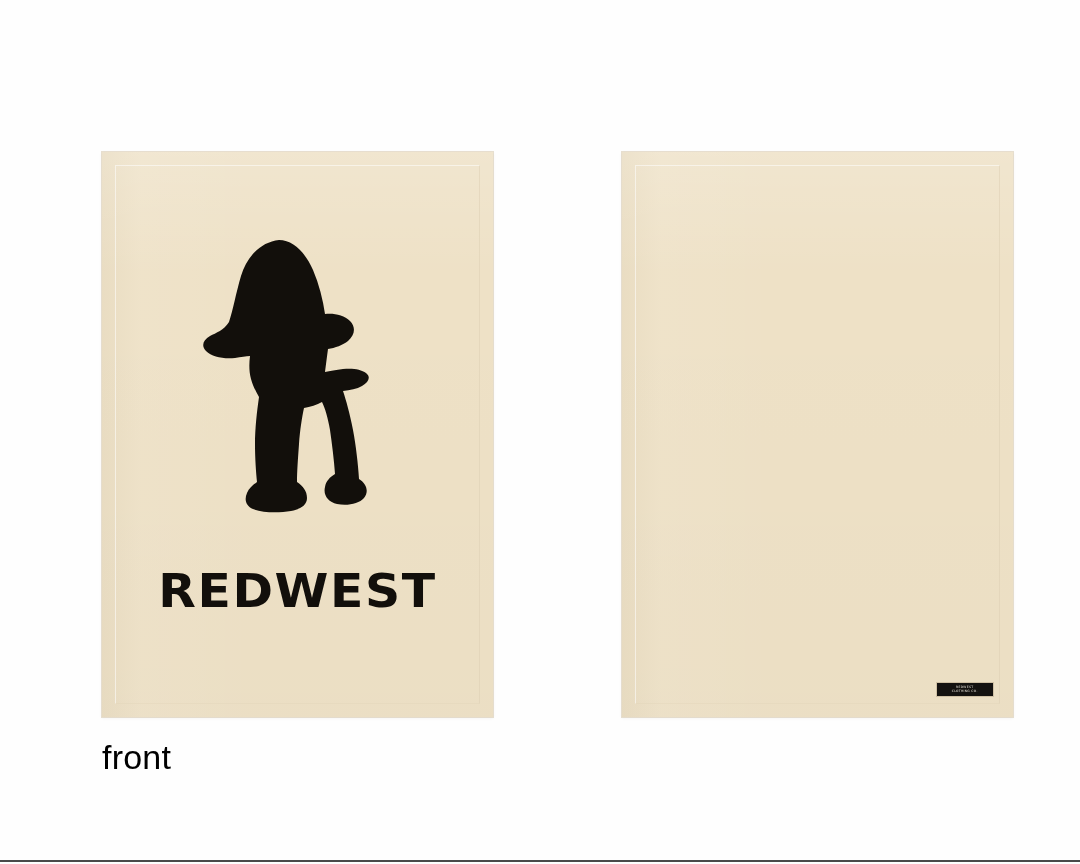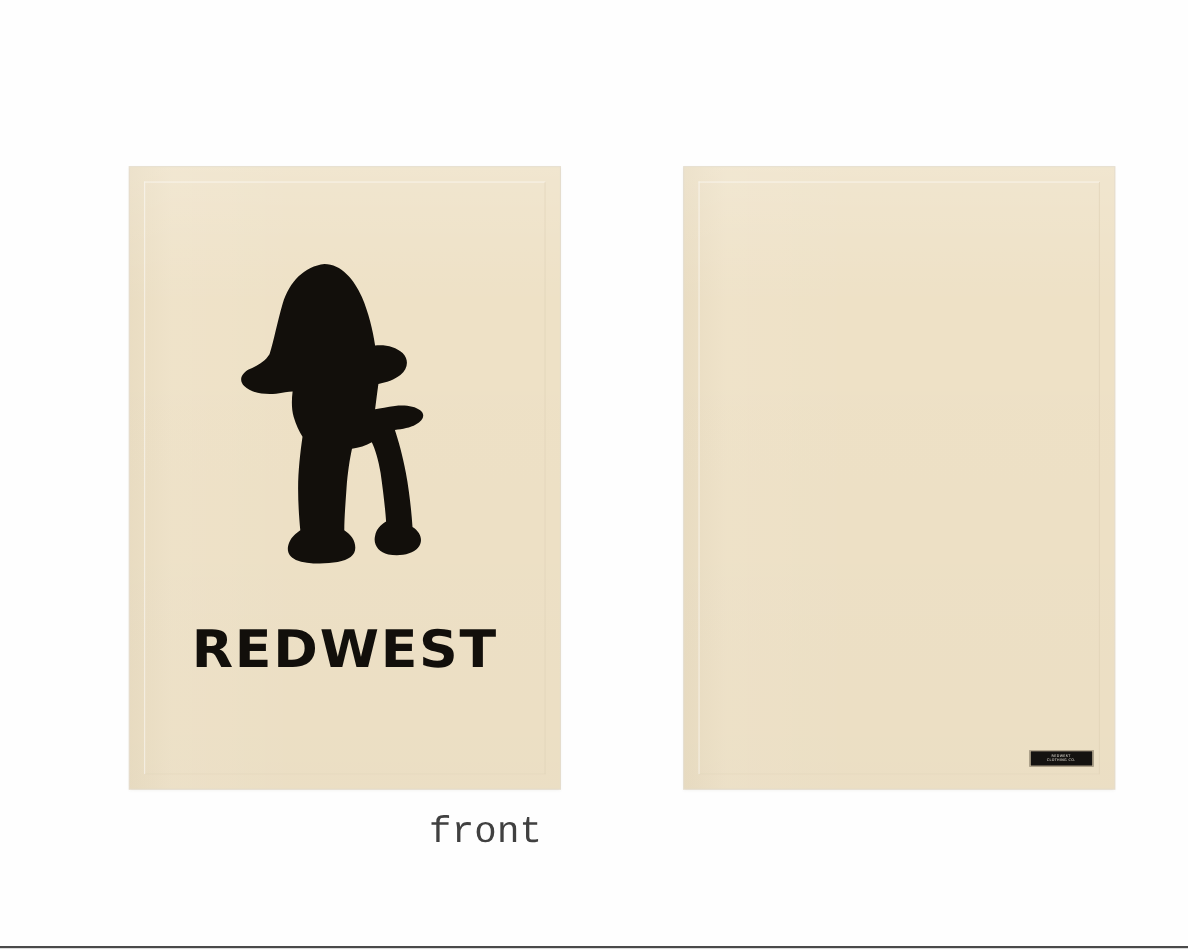--- a/index.html
+++ b/index.html
@@ -45,7 +45,7 @@
     position: absolute;
     top: 152px;
   }
-  .card-slot.left  { left: 102px; margin-left: 16px; }
+  .card-slot.left  { left: 102px; }
   .card-slot.right { left: 622px; }
 
   .card {

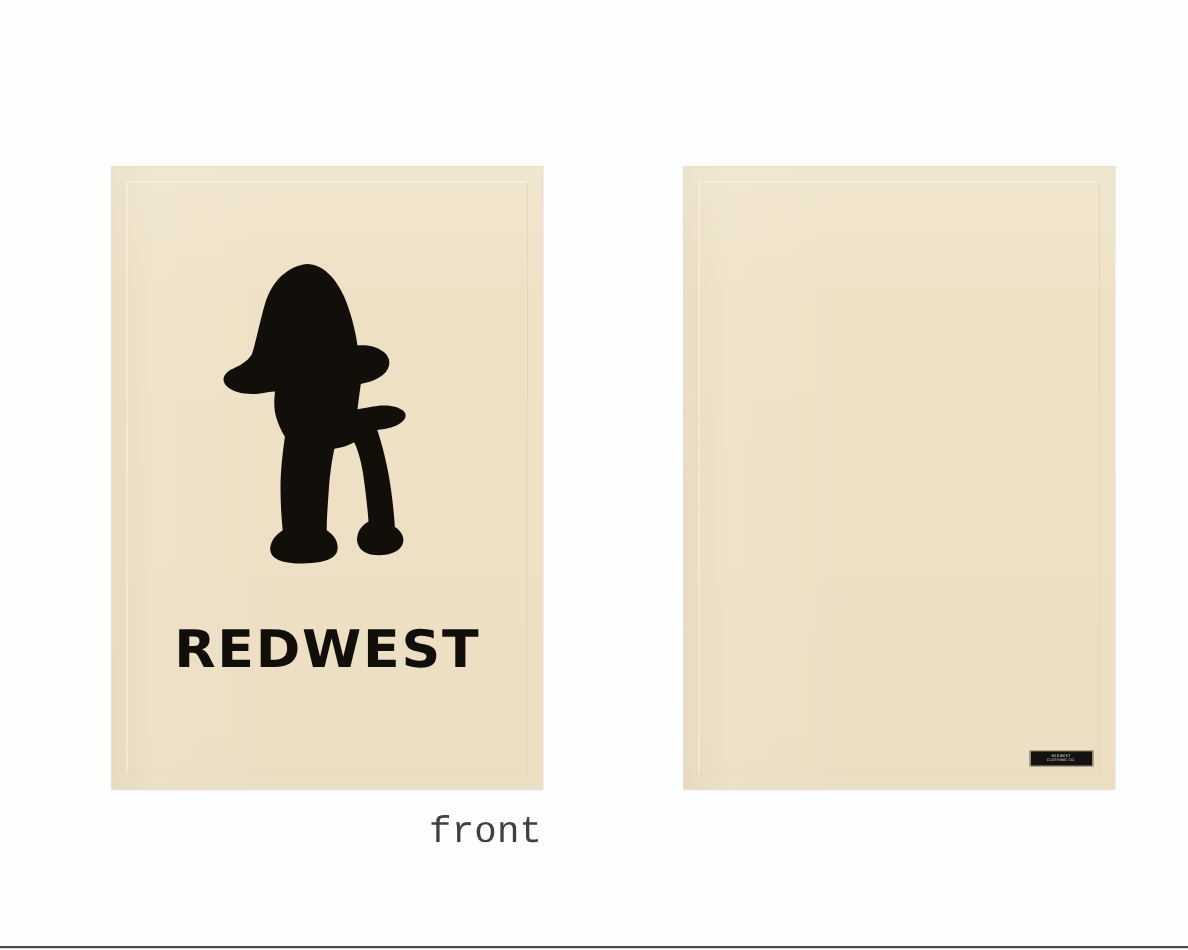--- a/index.html
+++ b/index.html
@@ -138,10 +138,10 @@
     position: absolute;
     top: 738px;
     width: 391px;
-    text-align: right;
-    font-family: Liberation Mono, monospace;
+    text-align: left;
+    font-family: Liberation Sans, sans-serif;
     font-size: 34px;
-    color: #404040;
+    color: #000000;
     letter-spacing: 0.2px;
   }
   .caption.left  { left: 102px; }

